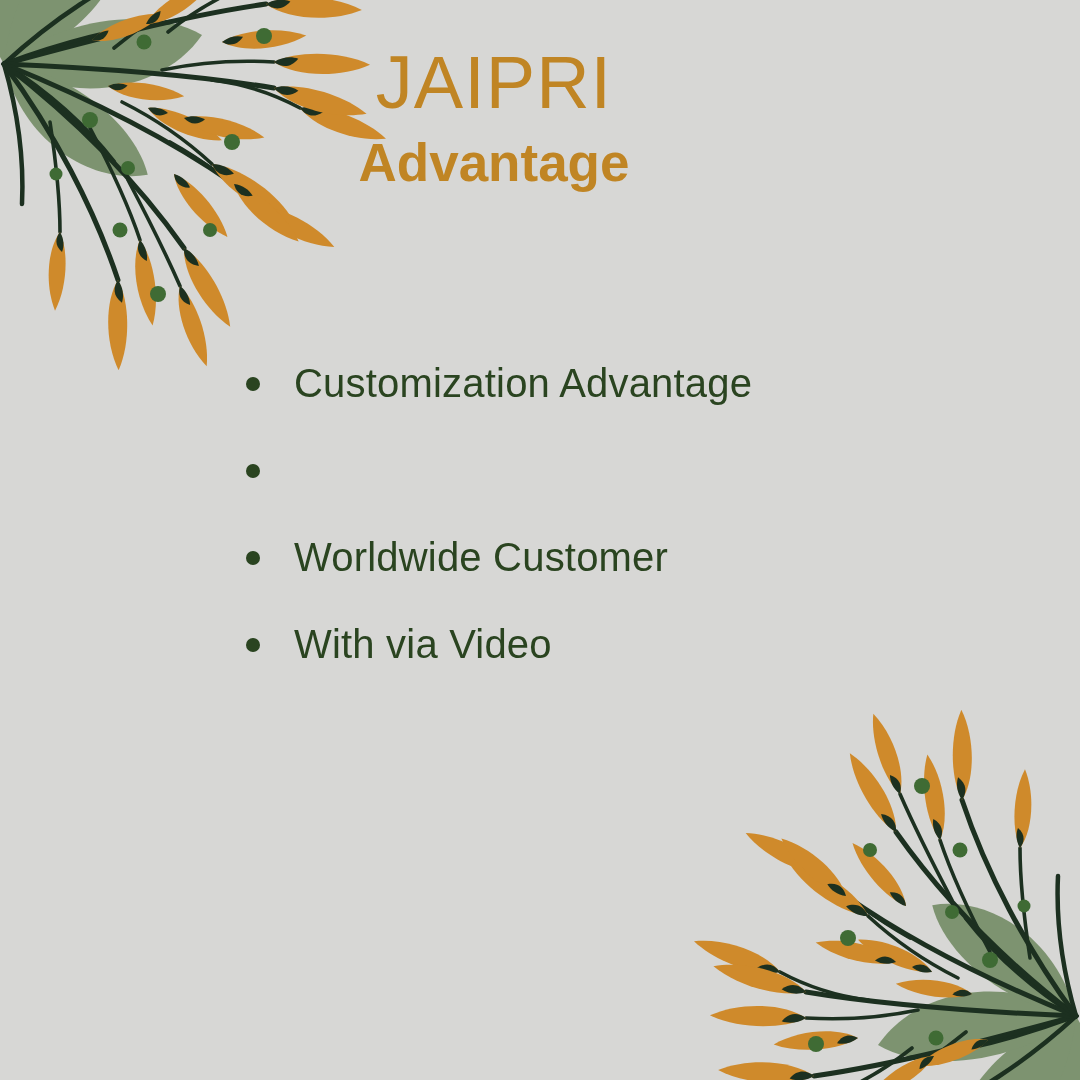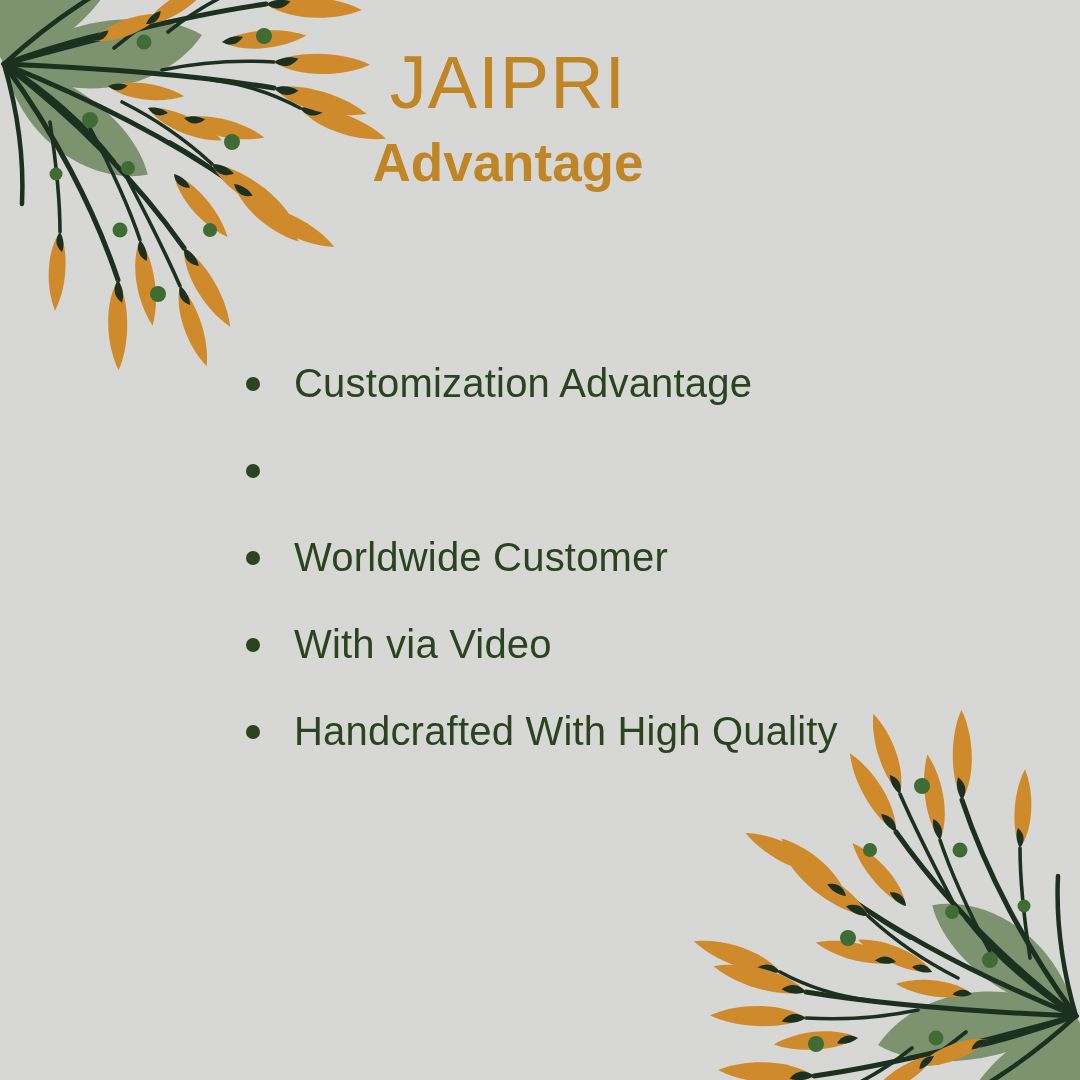--- a/index.html
+++ b/index.html
@@ -31,7 +31,7 @@
   
   .headline {
     position: absolute;
-    left: 268px;
+    left: 254px;
     top: 46px;
     width: 480px;
     text-align: center;

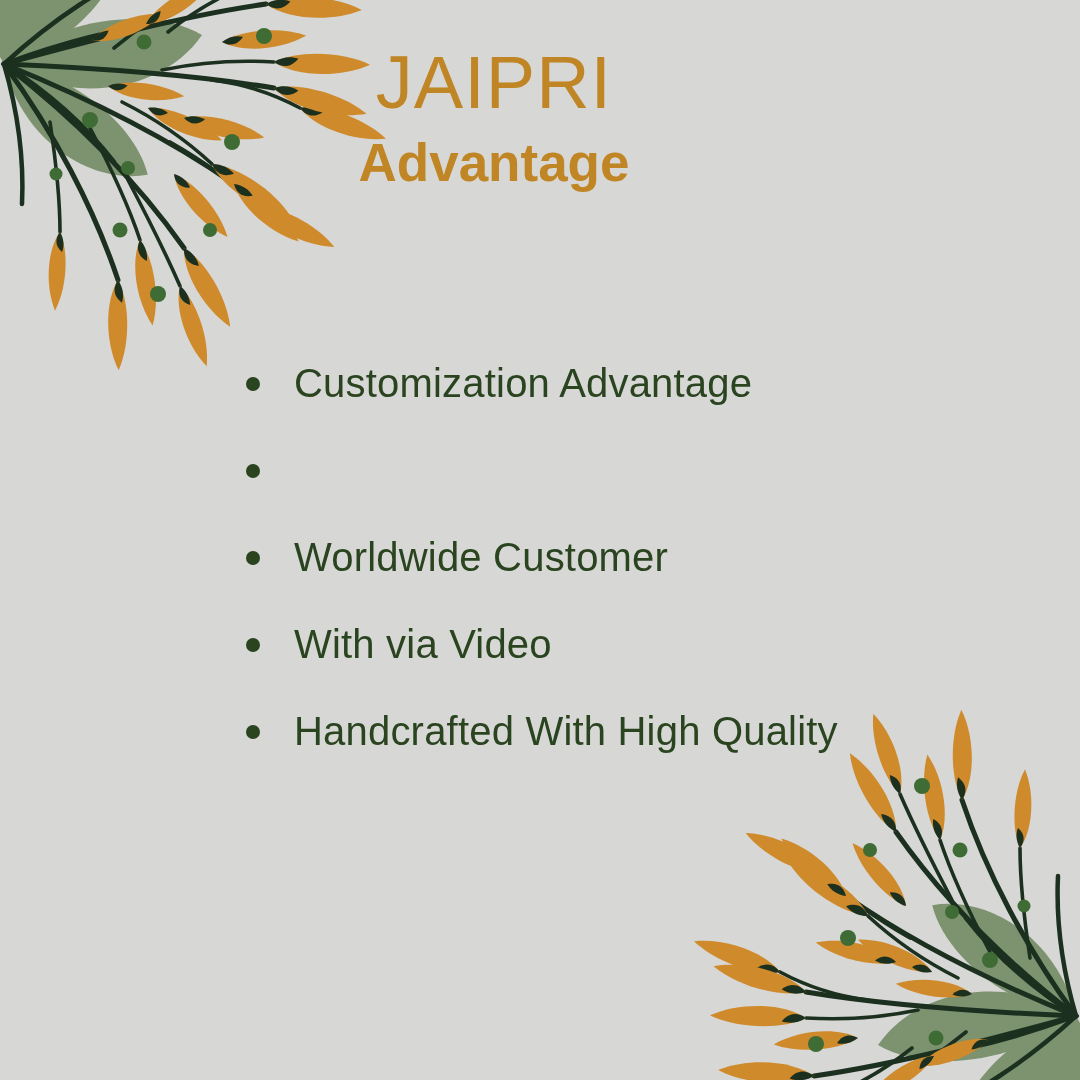--- a/index.html
+++ b/index.html
@@ -381,10 +381,6 @@
       <span class="benefit-bullet"></span>
       <span class="benefit-text">With via Video</span>
     </li>
-    <li class="benefit-row">
-      <span class="benefit-bullet"></span>
-      <span class="benefit-text">Handcrafted With High Quality</span>
-    </li>
   </ul>
 
 </div>

